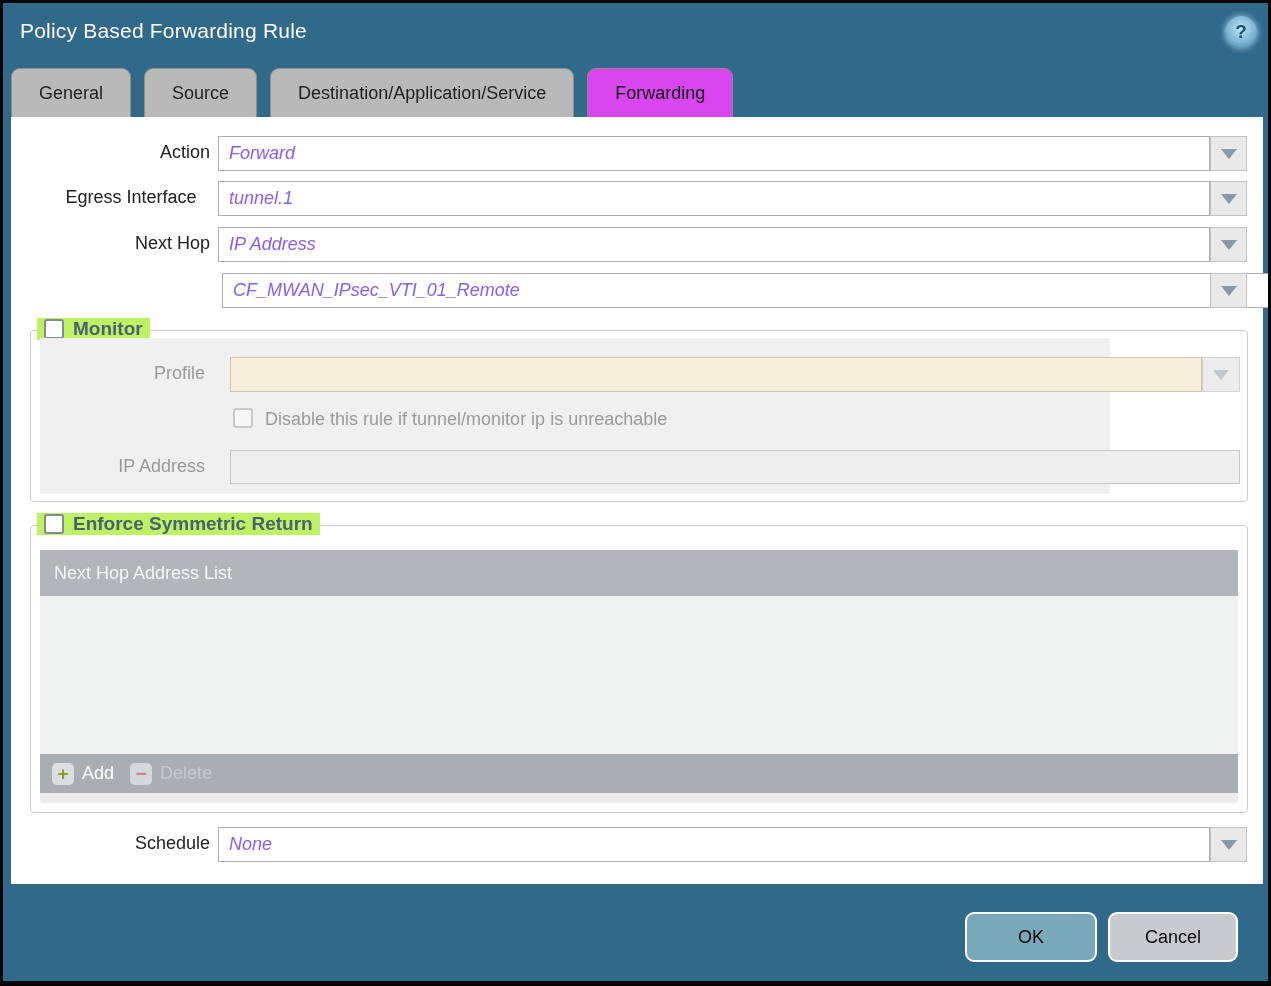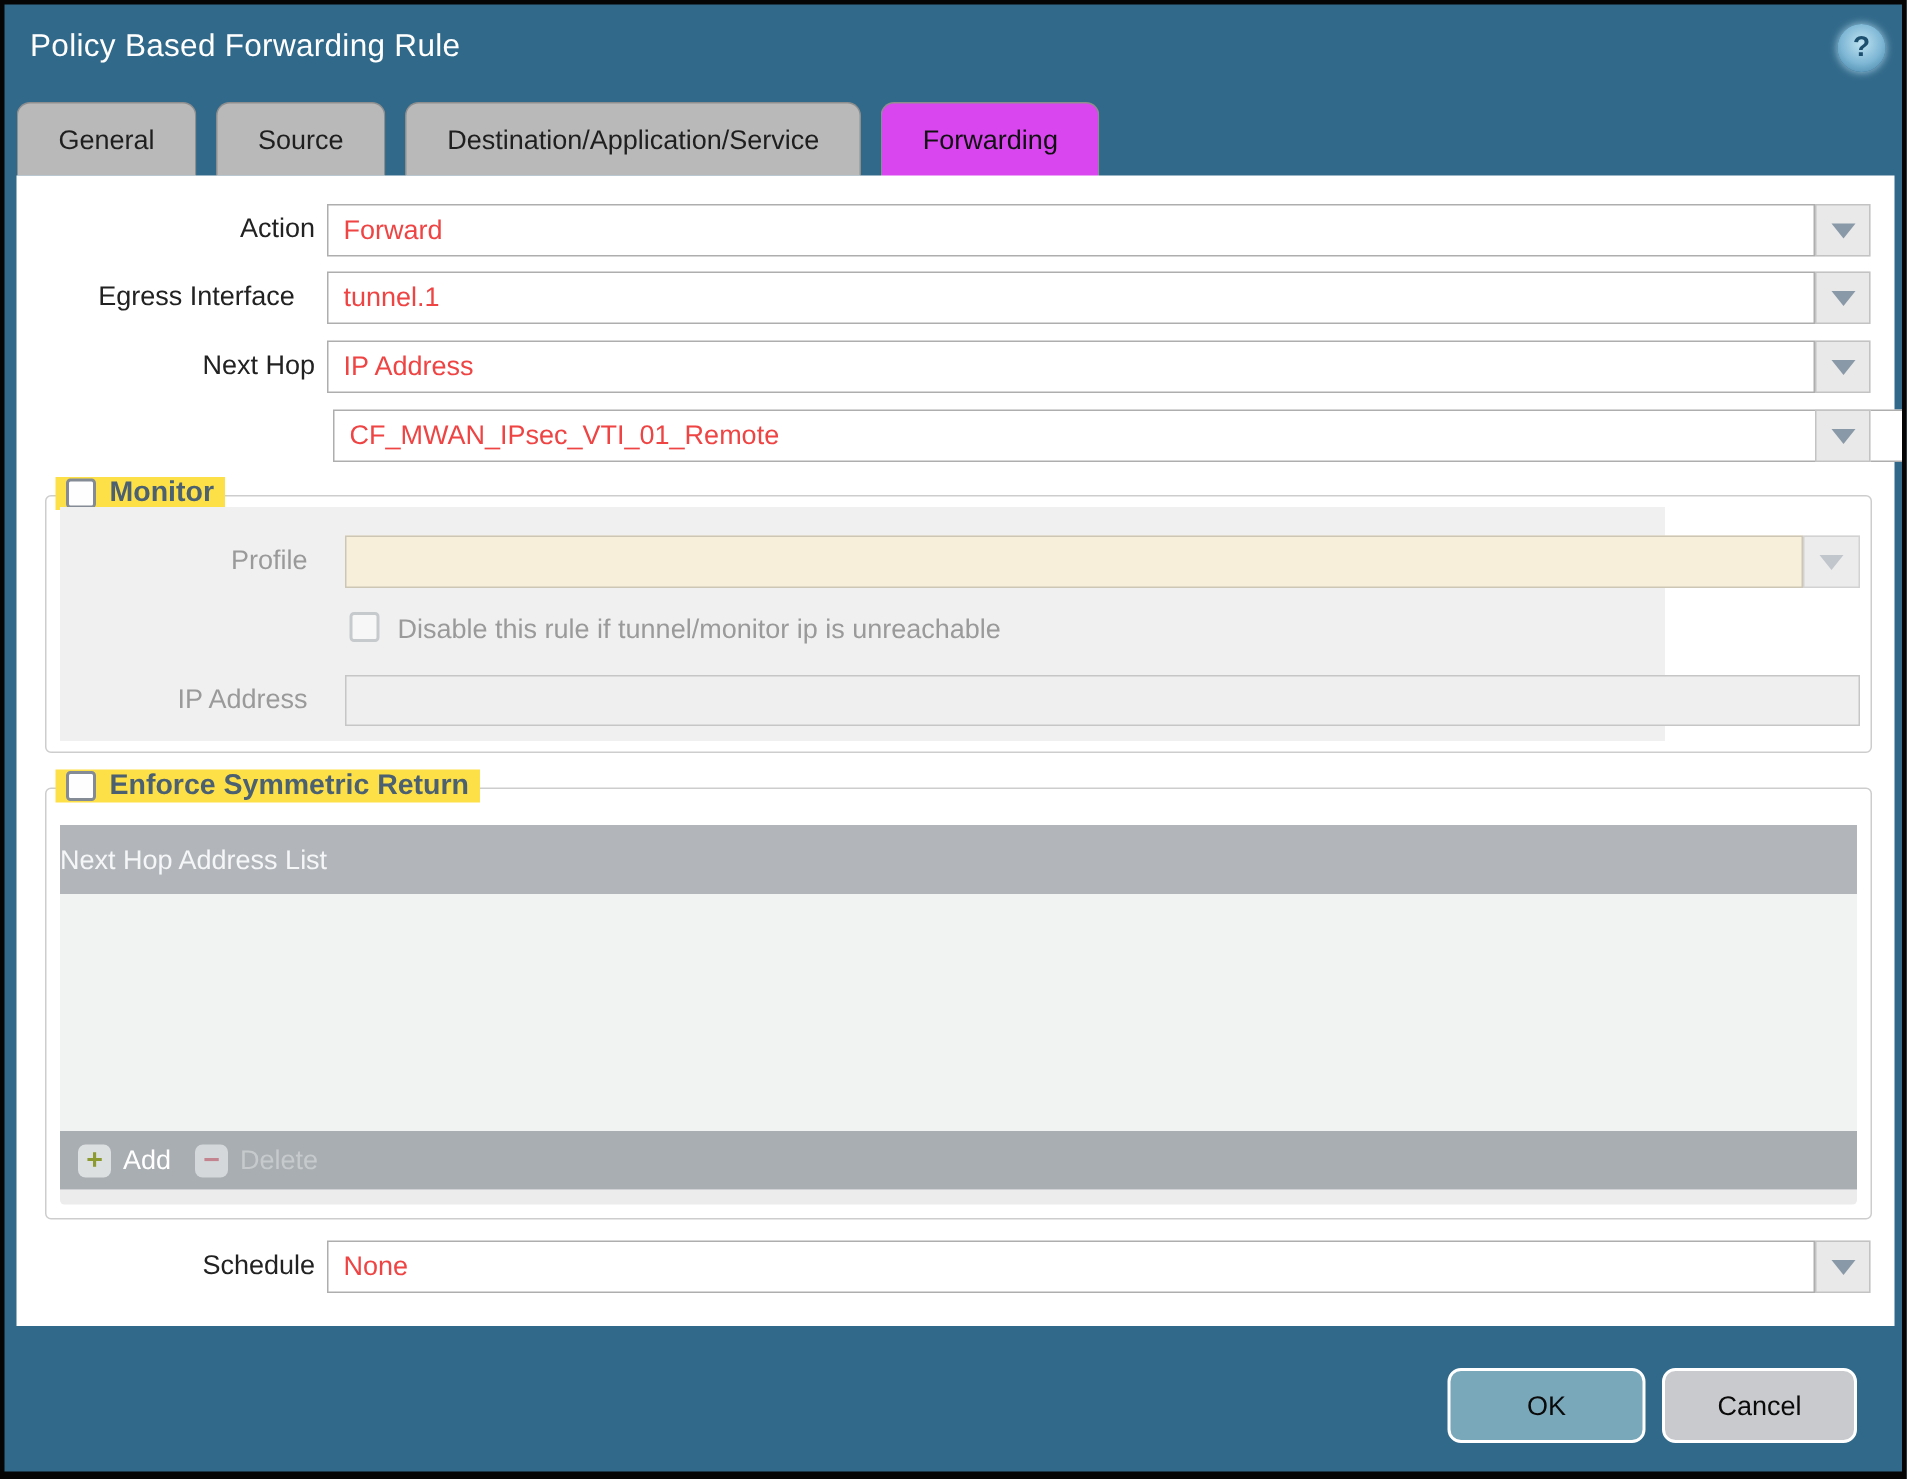--- a/index.html
+++ b/index.html
@@ -37,7 +37,7 @@
   .row-label { position:absolute; left:0; width:199px; text-align:right; font-size:18px; color:#222;padding-left:41px; }
   .field {
     position:absolute; height:35px; background:#fff; border:1px solid #aeaeae;
-    font-size:18px; color:#ef4444; line-height:33px; padding-left:10px; white-space:nowrap; overflow:hidden;
+    font-size:18px; color:#8b5cf6; line-height:33px; padding-left:10px; white-space:nowrap; overflow:hidden;font-style:italic;
   }
   .dd-btn {
     position:absolute; width:37px; height:35px; background:#e9e9e9; border:1px solid #c3c3c3;

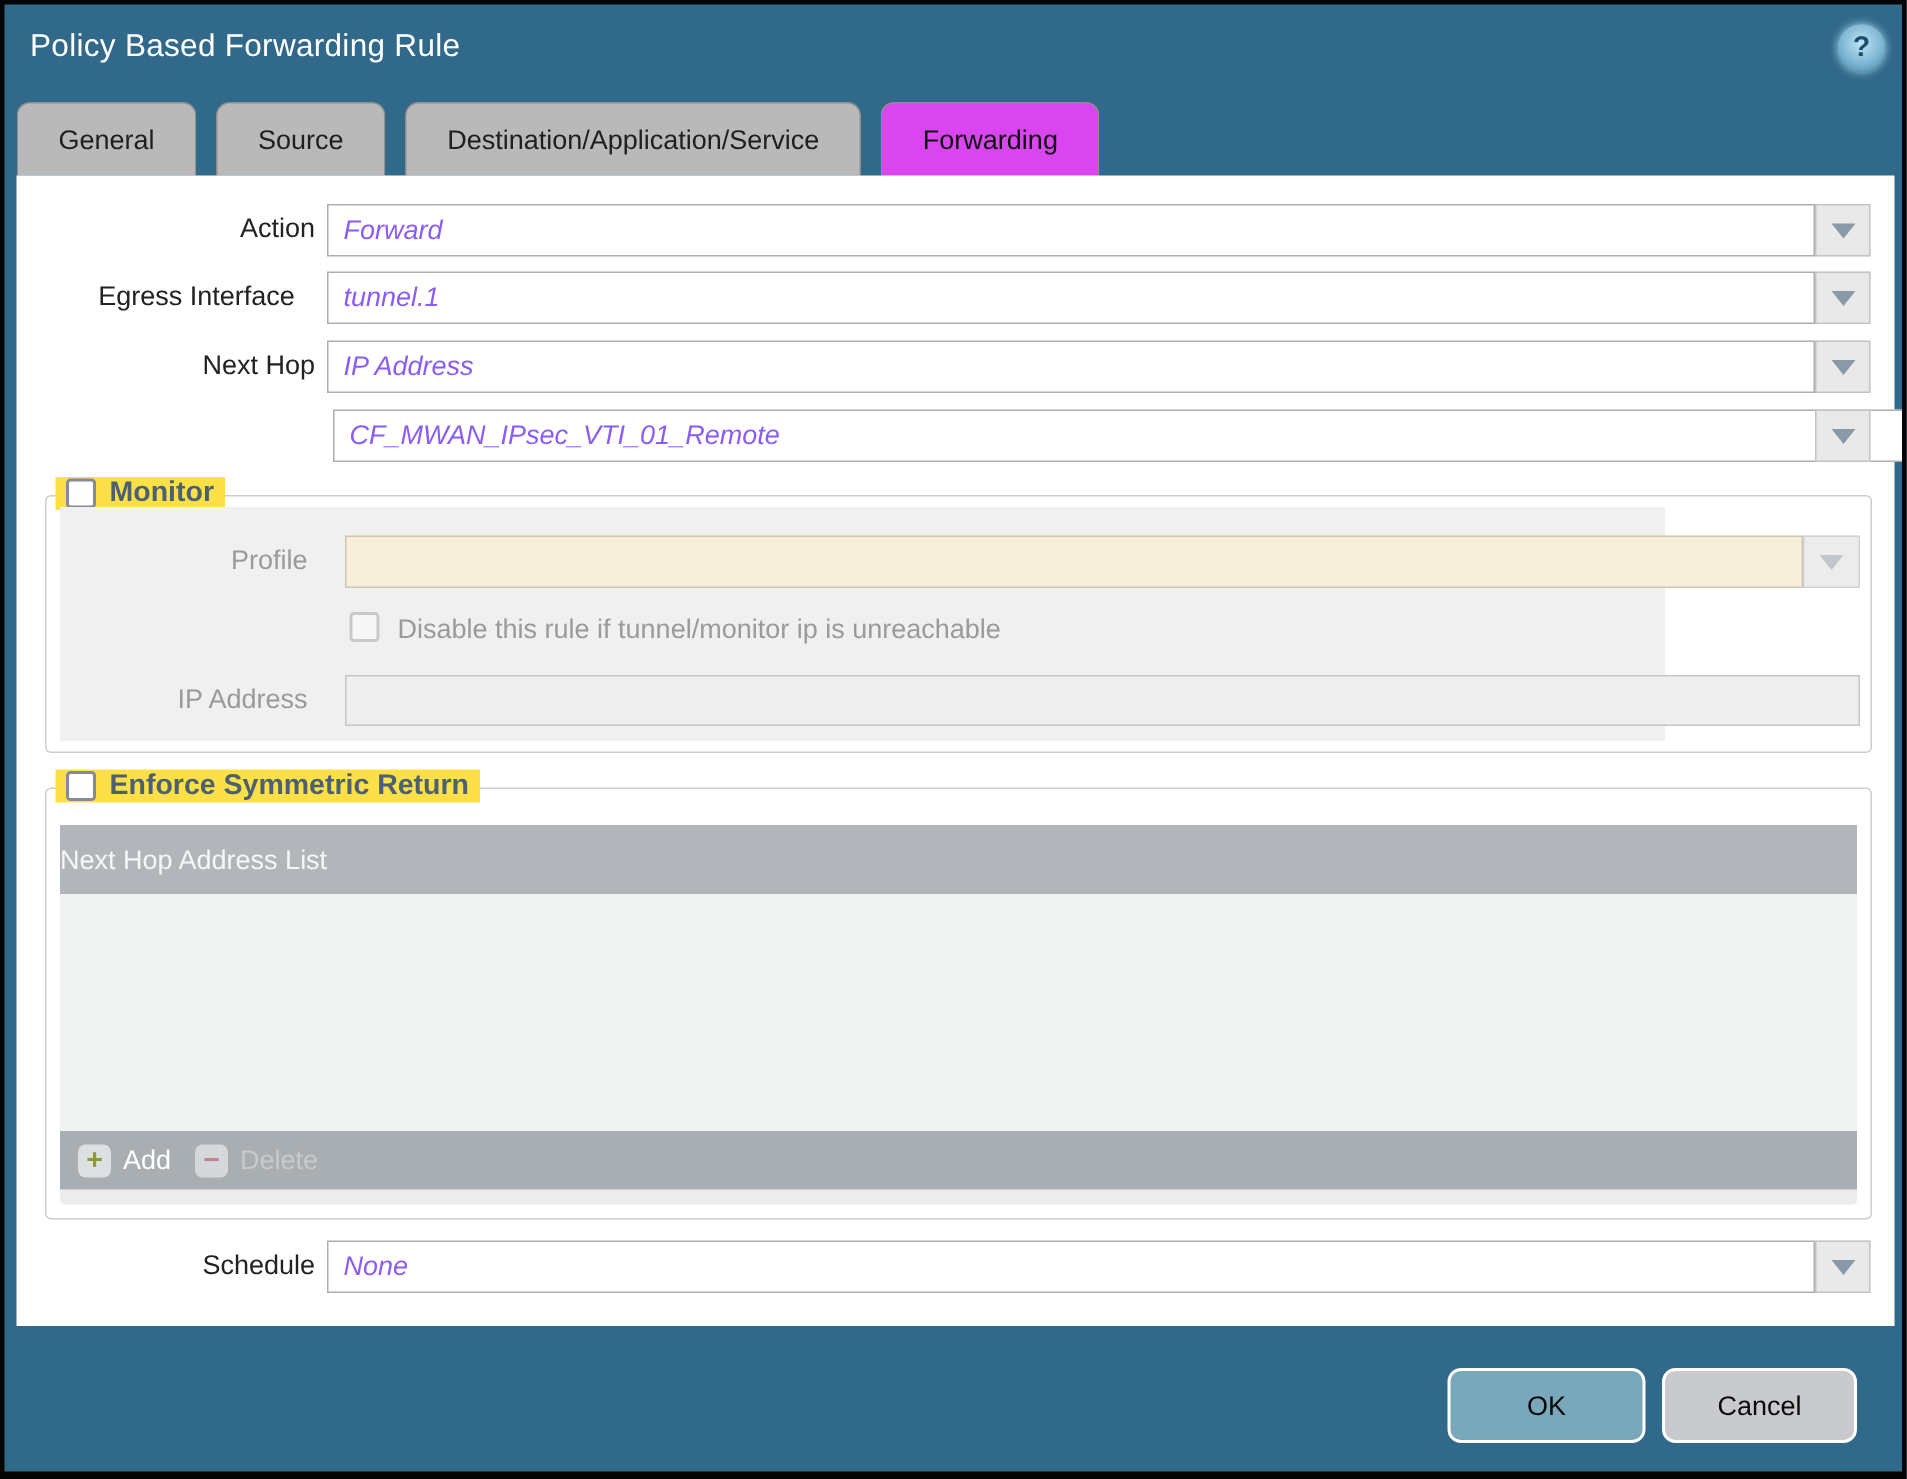--- a/index.html
+++ b/index.html
@@ -50,7 +50,7 @@
   
   .groupbox { position:absolute; border:1px solid #cdcdcd; border-radius:4px; }
   .legend {
-    position:absolute; top:-13px; left:6px; background:#fde047; padding:0 7px;
+    position:absolute; top:-13px; left:6px; background:#bef264; padding:0 7px;
     display:flex; align-items:center; gap:9px;
   }
   .legend .cb { width:20px; height:20px; border:2px solid #848b95; border-radius:3px; background:#fefefe; cursor:pointer; }

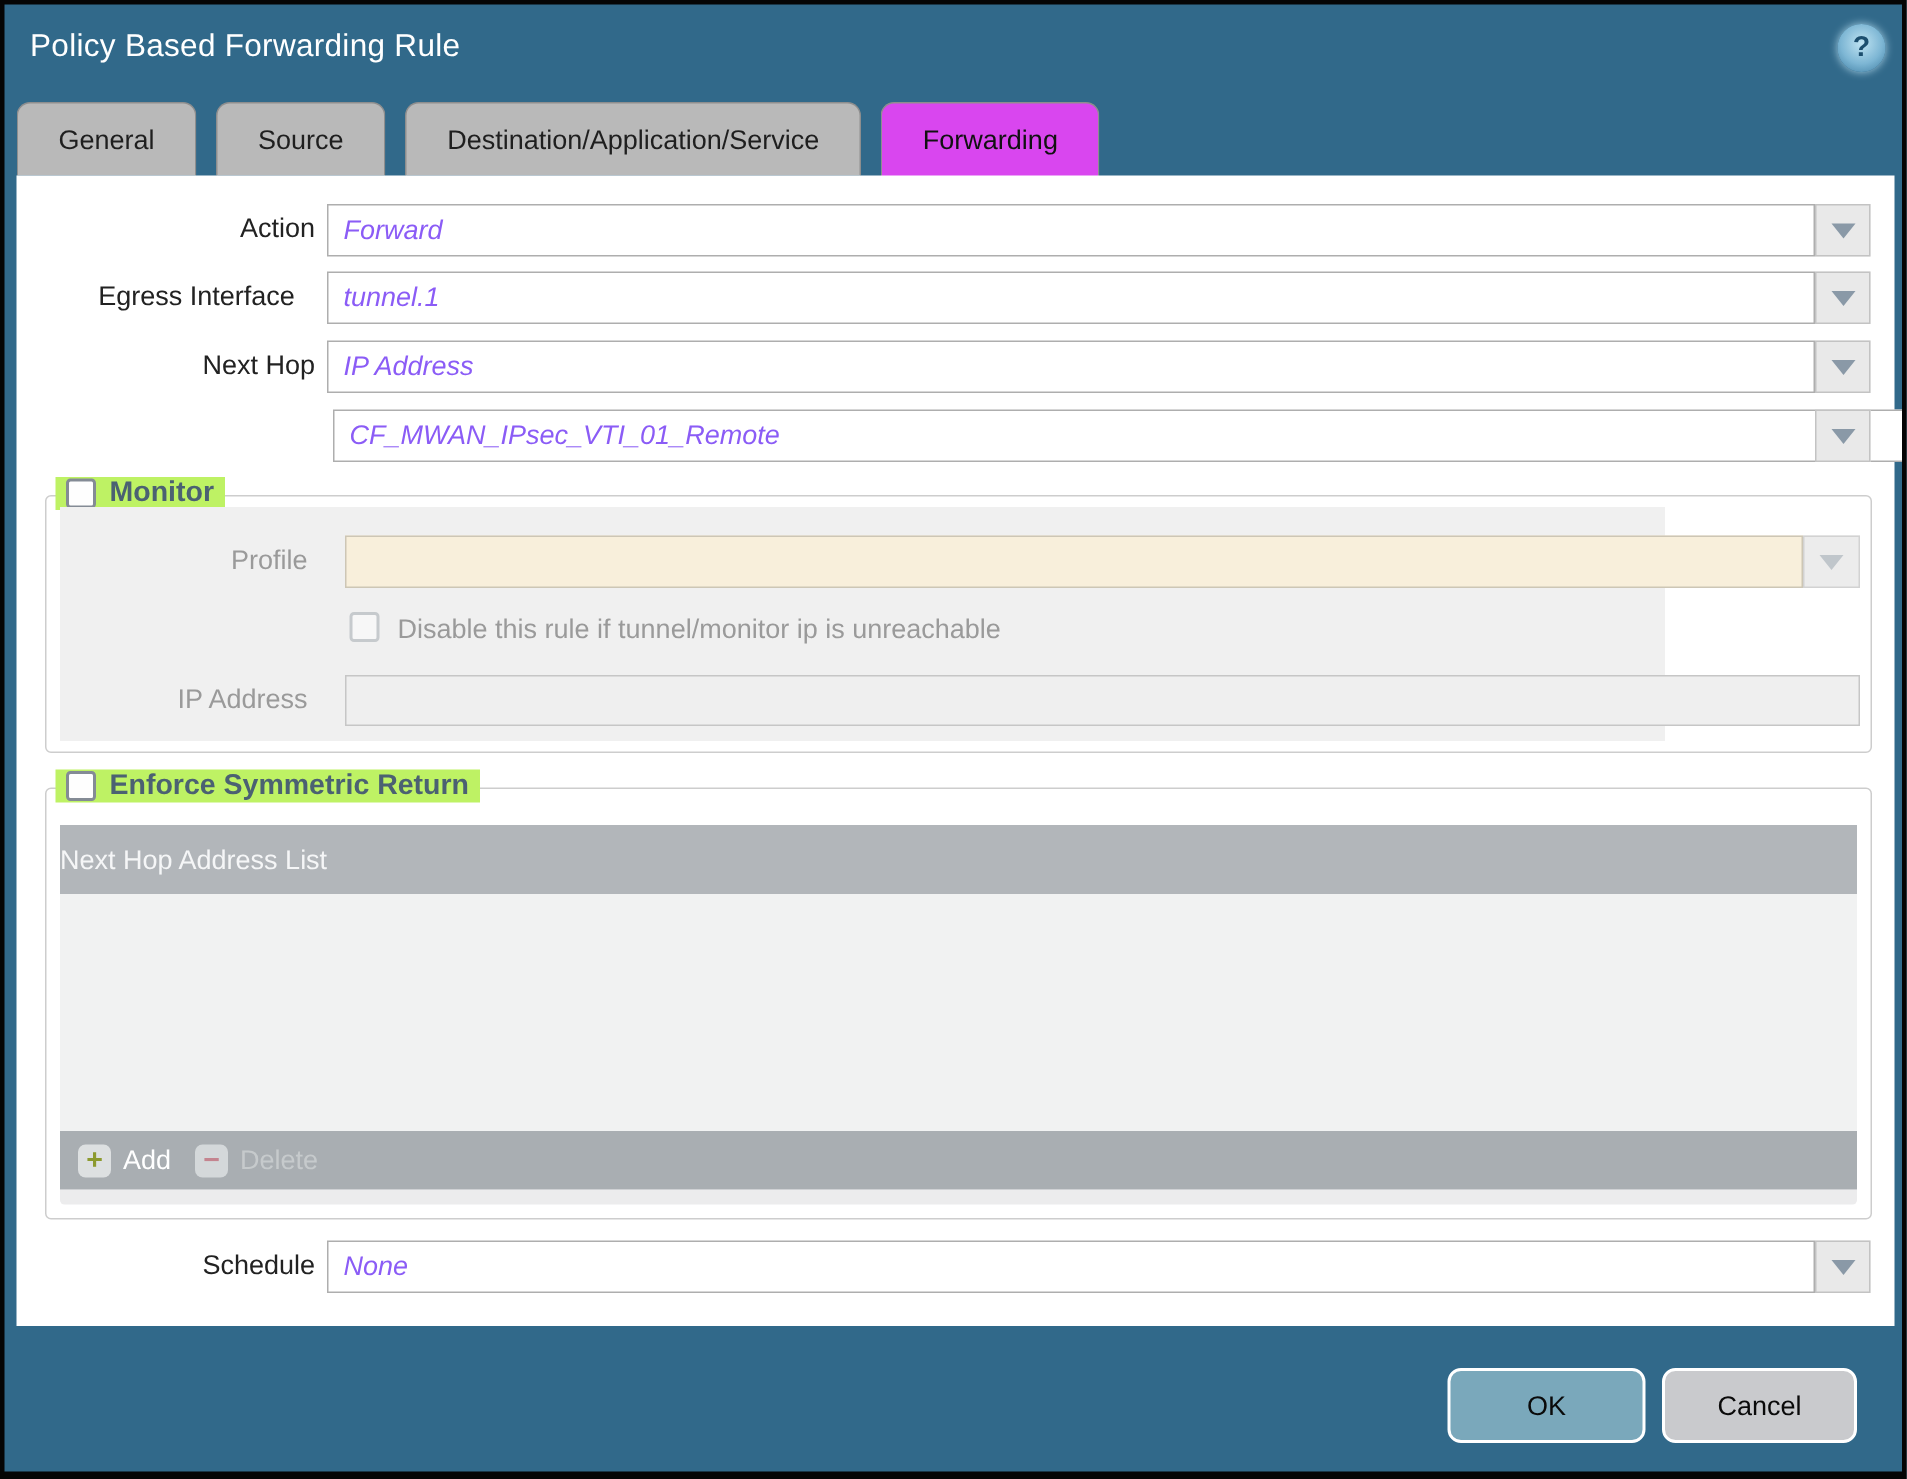--- a/index.html
+++ b/index.html
@@ -65,7 +65,7 @@
 
   
   .nh-table { position:absolute; left:29px; top:433px; width:1198px; }
-  .nh-head { height:46px; background:#b2b6ba; color:#f5f6f7; font-size:18px; line-height:46px; padding-left:0; }
+  .nh-head { height:46px; background:#b2b6ba; color:#f5f6f7; font-size:18px; line-height:46px; padding-left:14px; }
   .nh-body { height:158px; background:#f1f2f2; }
   .nh-foot { height:39px; background:#a9aeb2; position:relative; }
   .nh-strip { height:10px; background:#ececed; border-radius:0 0 3px 3px; }

